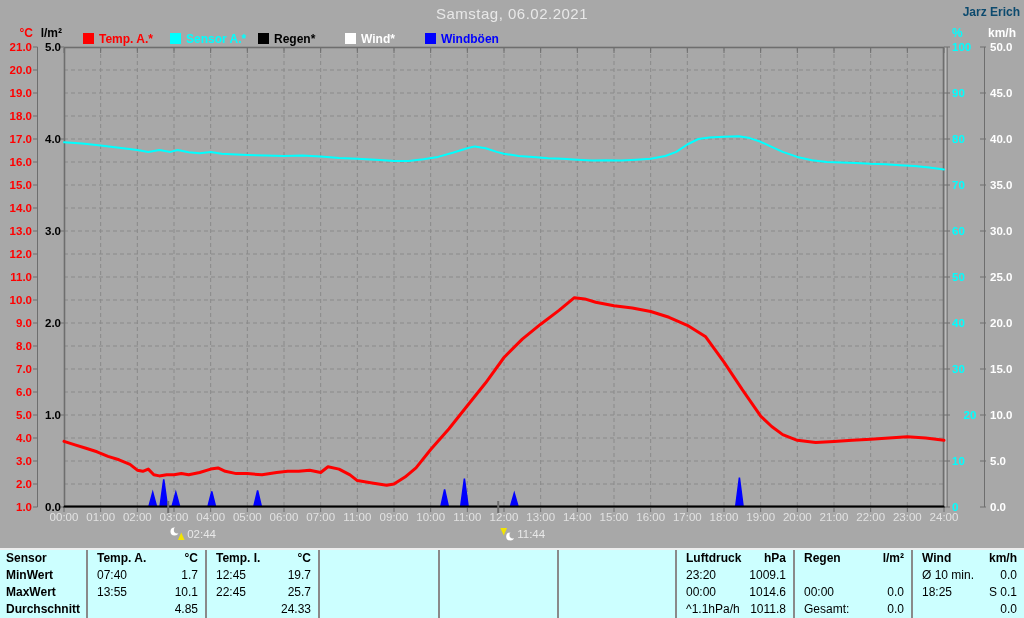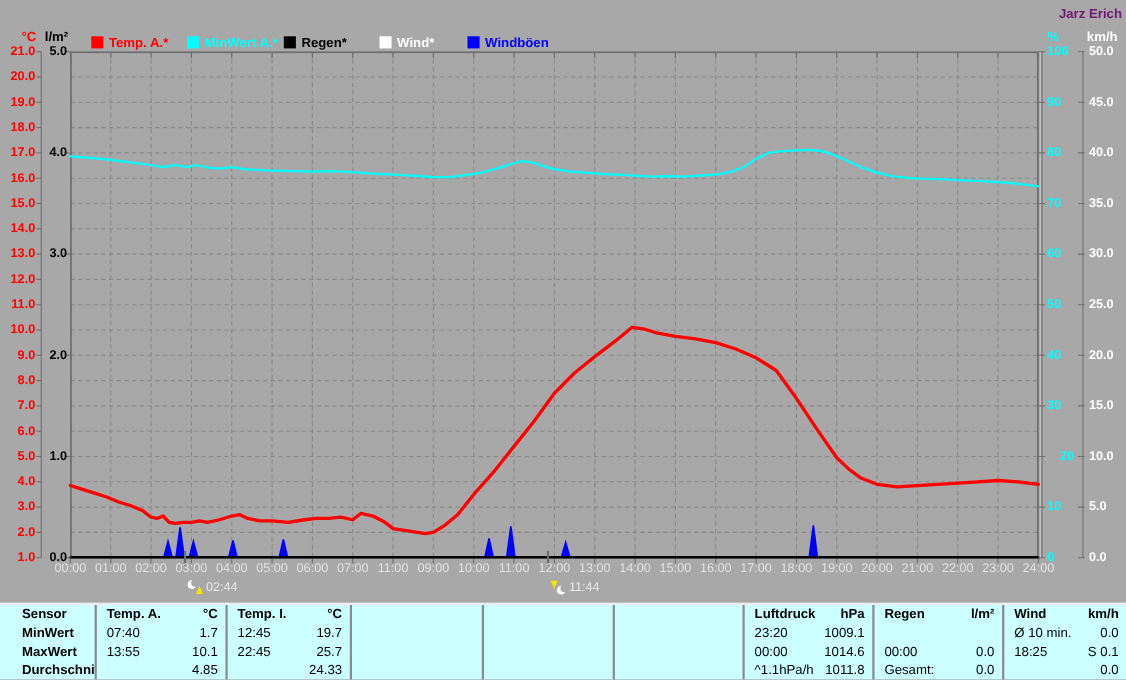--- a/index.html
+++ b/index.html
@@ -44,6 +44,7 @@
 <body>
 
 <div class="screen">
+  <div class="title">Samstag, 06.02.2021</div>
   <div class="station">Jarz Erich</div>
 
   <div id="unit-labels">

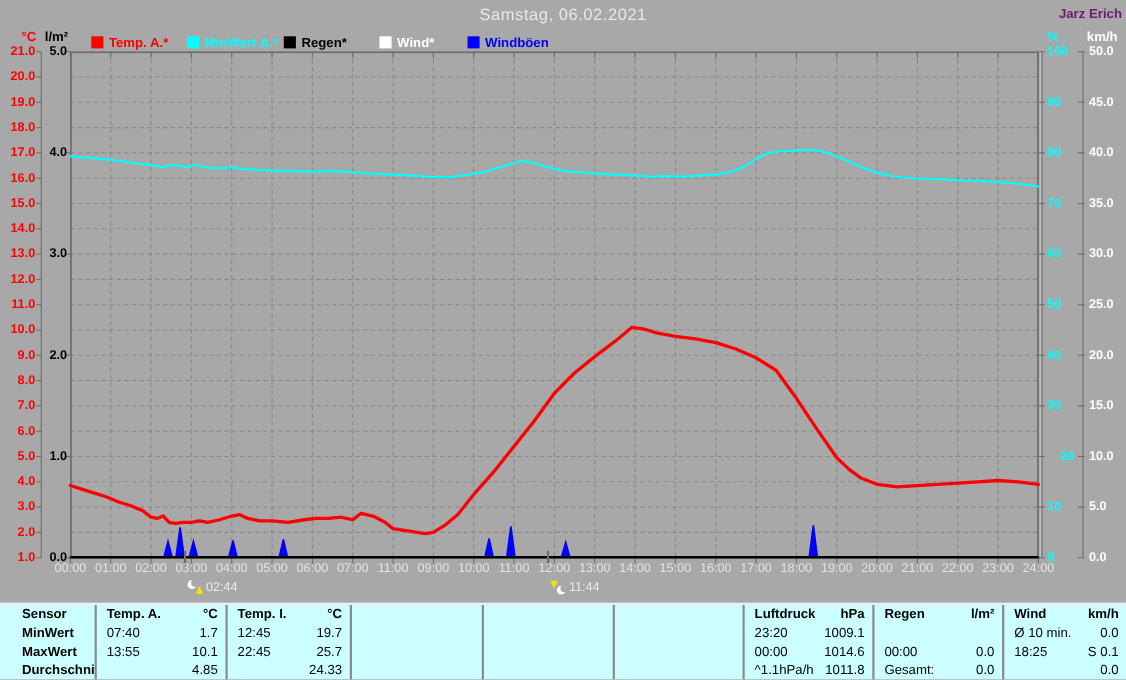--- a/index.html
+++ b/index.html
@@ -14,7 +14,7 @@
     font-size:15px;color:#e8e8e8;letter-spacing:0.5px;
   }
   .station{
-    position:absolute;top:5px;right:4px;font-size:12px;font-weight:bold;color:#701a75;
+    position:absolute;top:5px;right:4px;font-size:12px;font-weight:bold;color:#0c4a6e;
   }
   .unit-label{position:absolute;font-size:12px;font-weight:bold;line-height:14px;}
   .legend-item{position:absolute;top:32px;height:13px;display:flex;align-items:center;font-size:12px;font-weight:bold;}

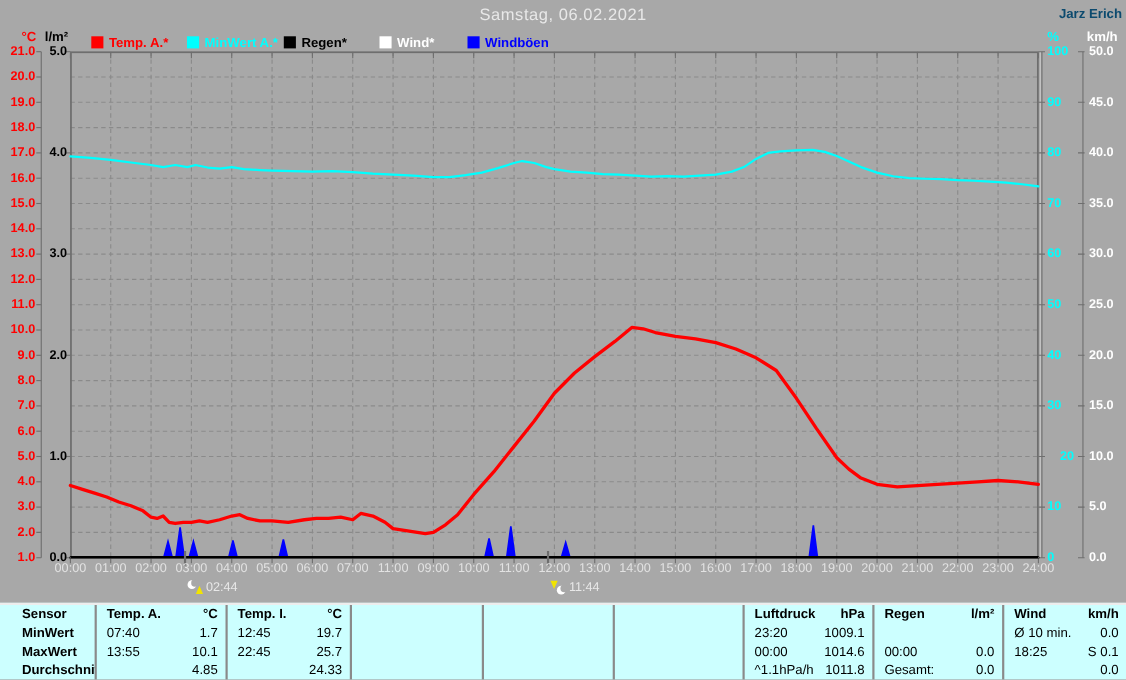--- a/index.html
+++ b/index.html
@@ -60,7 +60,7 @@
       </div>
       <div class="legend-item" style="left: 170px;">
         <div class="legend-swatch" style="background: rgb(0, 255, 255);"></div>
-        <div style="color: rgb(0, 255, 255);">MinWert A.*</div>
+        <div style="color: rgb(0, 255, 255);">Sensor A.*</div>
       </div>
       <div class="legend-item" style="left: 258px;">
         <div class="legend-swatch" style="background: rgb(0, 0, 0);"></div>

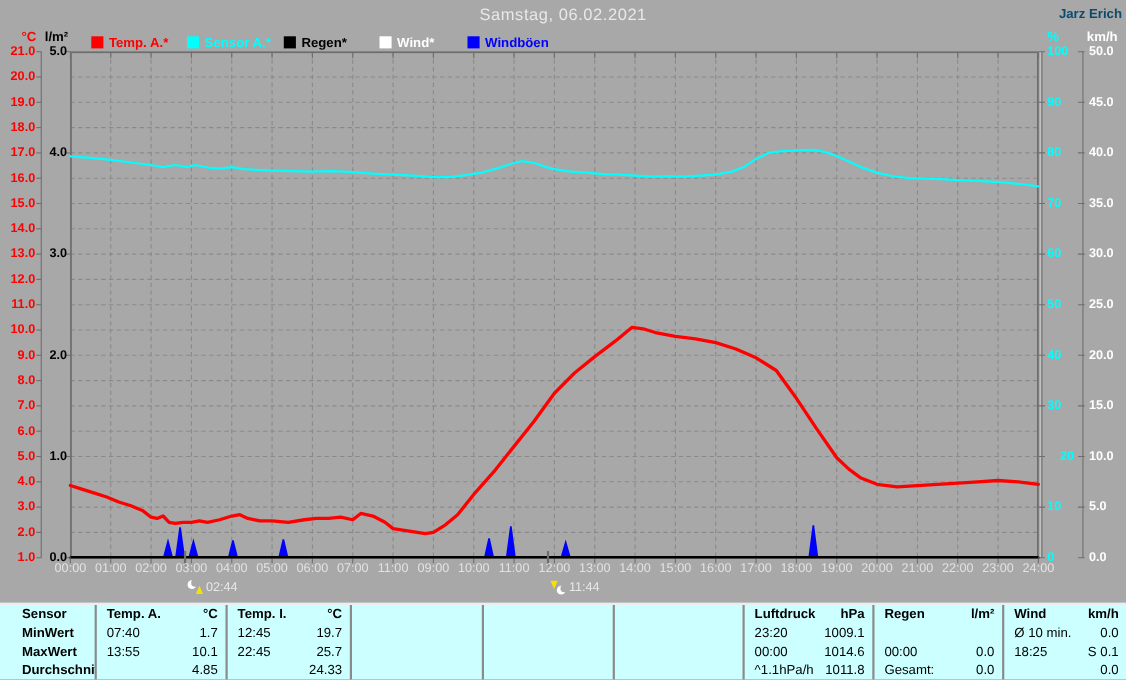--- a/index.html
+++ b/index.html
@@ -38,7 +38,7 @@
   .stats-row .lft{padding-left:9px;}
   .stats-row .rgt{padding-right:7px;text-align:right;flex:1;}
   .stats-row.hdr{font-weight:bold;}
-  .stats-label{font-weight:bold;padding-left:20px;}
+  .stats-label{font-weight:bold;padding-left:6px;}
 </style>
 </head>
 <body>

